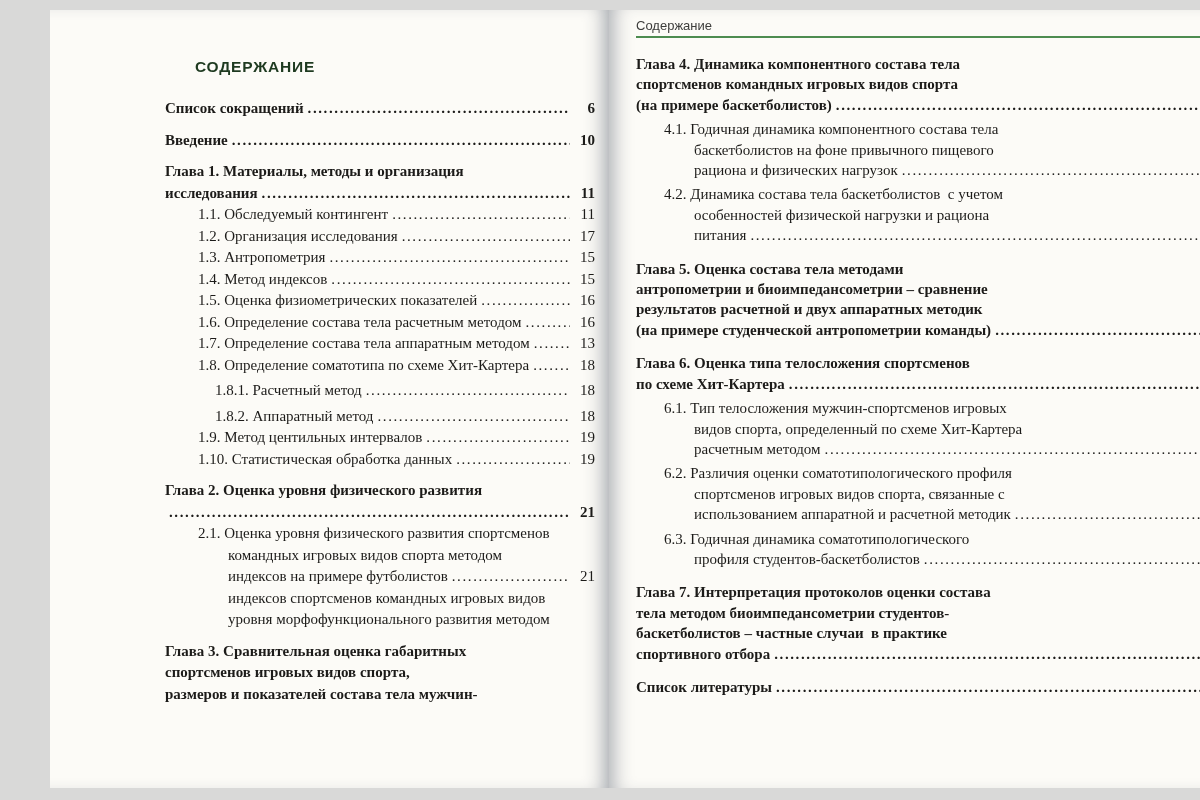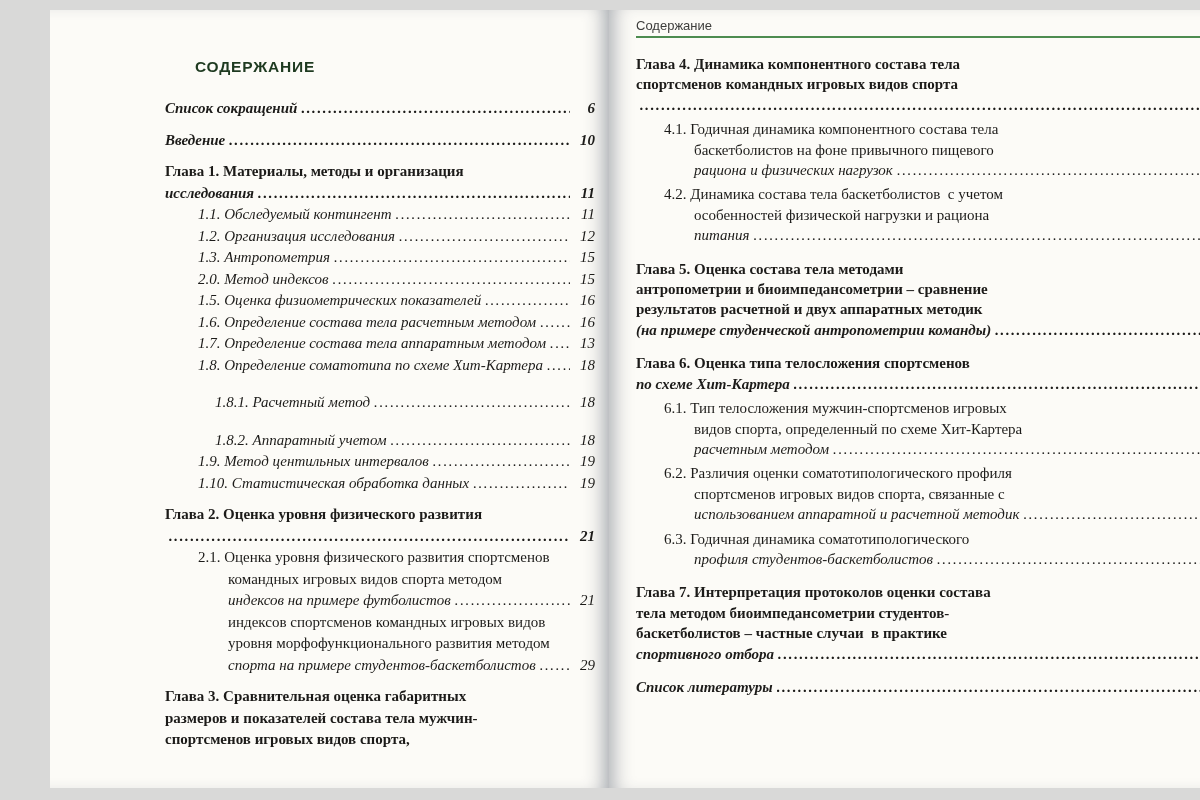--- a/index.html
+++ b/index.html
@@ -52,7 +52,7 @@
   .line{white-space:pre;}
   .line.cont{padding-left:0;}
   .entry.item .line.cont, .entry.subitem .line.cont{padding-left:30px;}
-  .line.last{display:flex;align-items:baseline;white-space:normal;font-style:italic;}
+  .line.last{display:flex;align-items:baseline;white-space:normal;}
   .line.last .txt{white-space:pre;flex:0 0 auto;}
   .dots{
     flex:1 1 auto;overflow:hidden;white-space:nowrap;

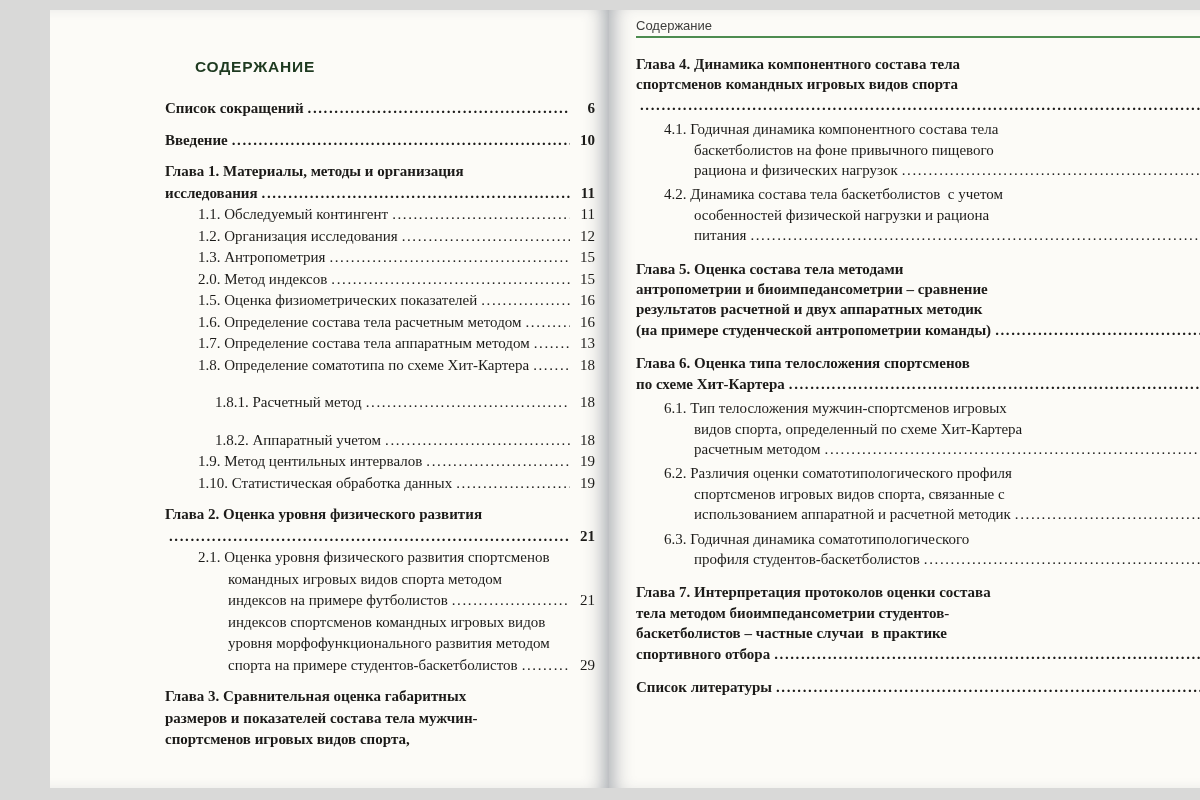--- a/index.html
+++ b/index.html
@@ -220,6 +220,7 @@
           <div class="line">Глава 4. Динамика компонентного состава тела</div>
           <div class="line cont">спортсменов командных игровых видов спорта</div>
           <div class="line cont last">
+            <span class="txt">(на примере баскетболистов)</span>
             <span class="dots"></span>
           </div>
         </div>

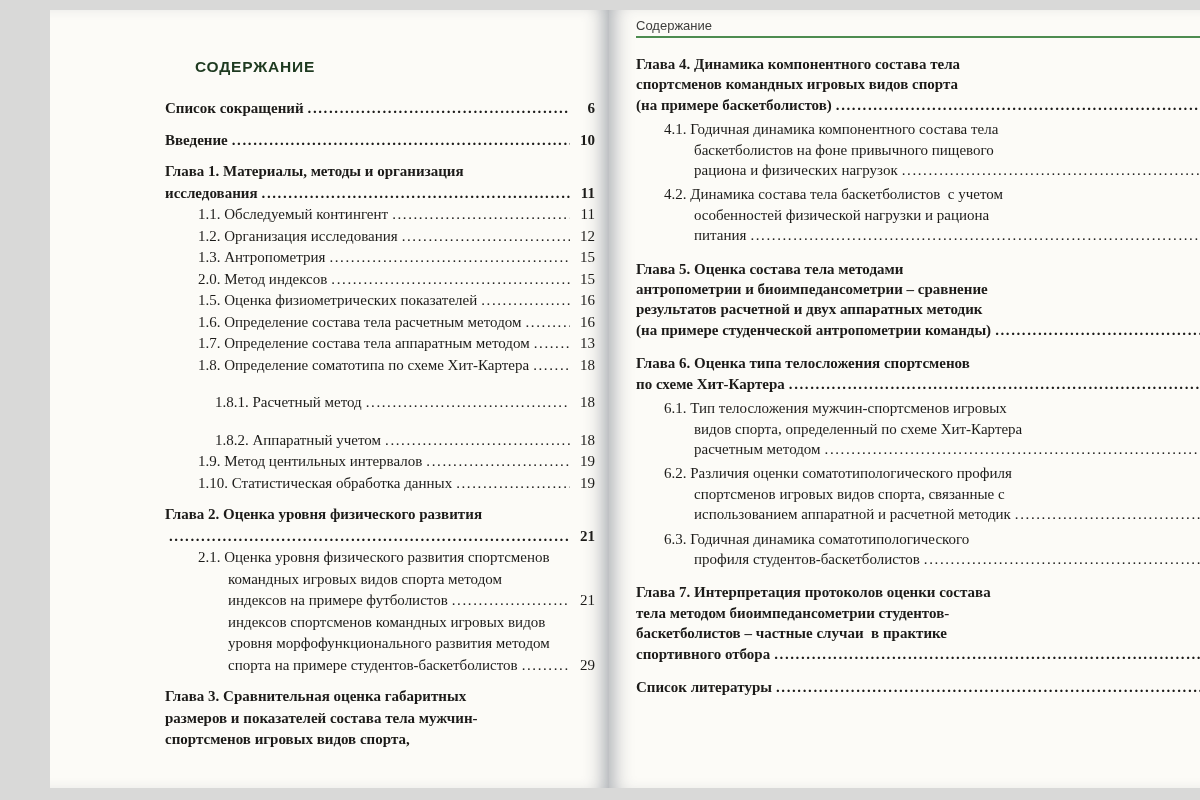--- a/index.html
+++ b/index.html
@@ -104,7 +104,7 @@
           <div class="line last">
             <span class="txt">1.2. Организация исследования</span>
             <span class="dots"></span>
-            <span class="pg">12</span>
+            <span class="pg">17</span>
           </div>
         </div>
         <div class="entry item">

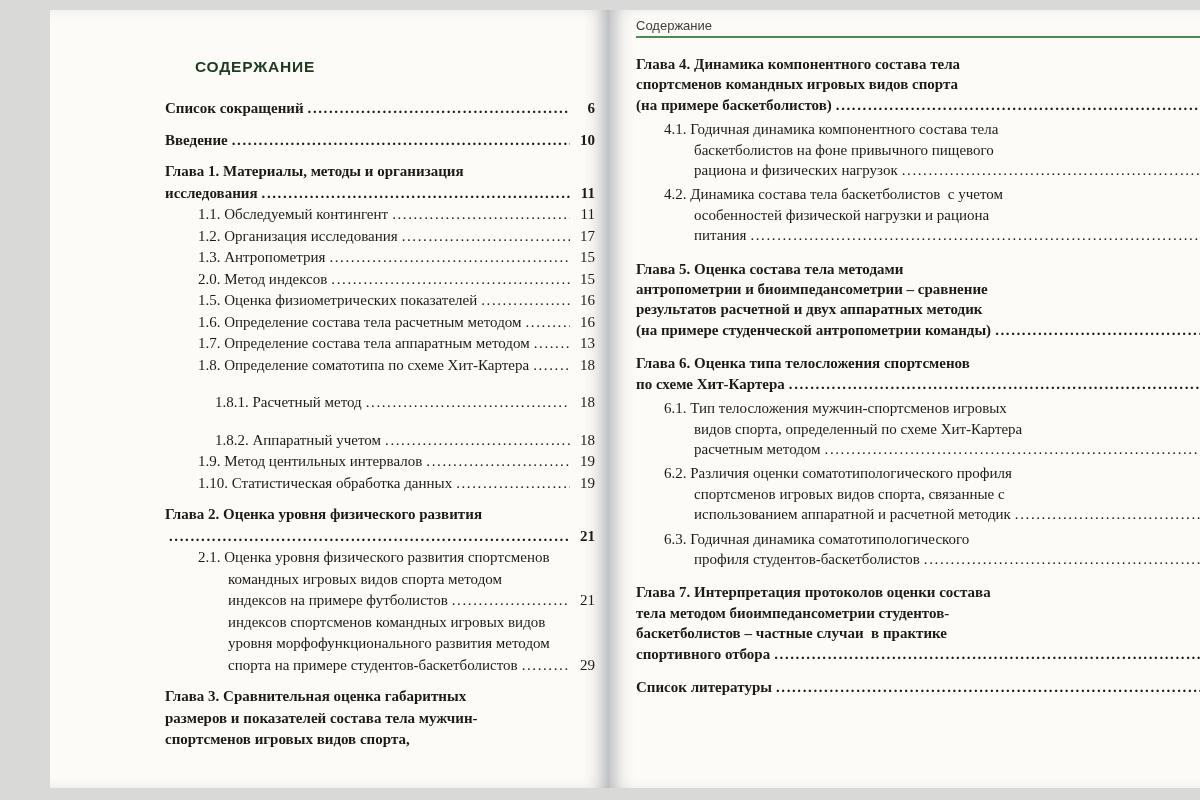--- a/index.html
+++ b/index.html
@@ -116,7 +116,7 @@
         </div>
         <div class="entry item">
           <div class="line last">
-            <span class="txt">2.0. Метод индексов</span>
+            <span class="txt">1.4. Метод индексов</span>
             <span class="dots"></span>
             <span class="pg">15</span>
           </div>

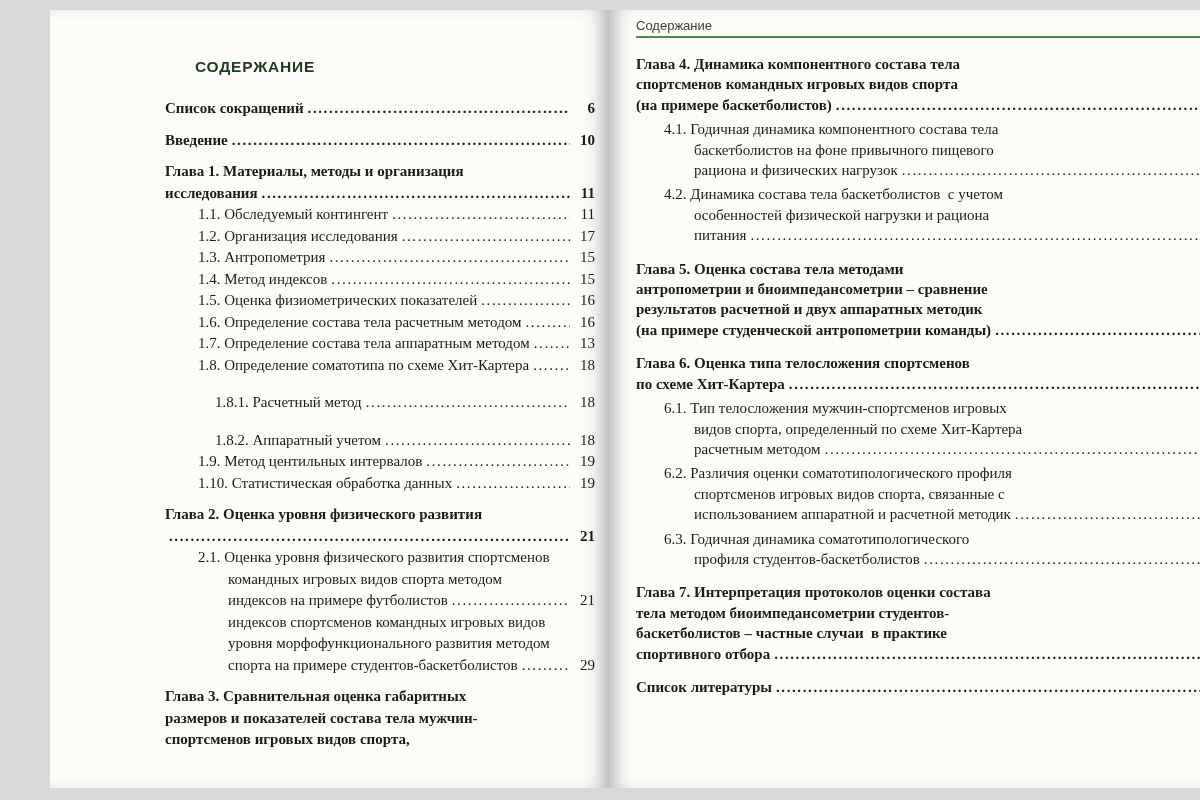--- a/index.html
+++ b/index.html
@@ -48,7 +48,7 @@
   .page-right .entry.chapter{margin-top:13px;}
   .entry.item{margin-top:0;padding-left:33px;}
   .page-right .entry.item{margin-top:4px;padding-left:28px;}
-  .entry.subitem{margin-top:16px;padding-left:50px;}
+  .entry.subitem{margin-top:4px;padding-left:50px;}
   .line{white-space:pre;}
   .line.cont{padding-left:0;}
   .entry.item .line.cont, .entry.subitem .line.cont{padding-left:30px;}

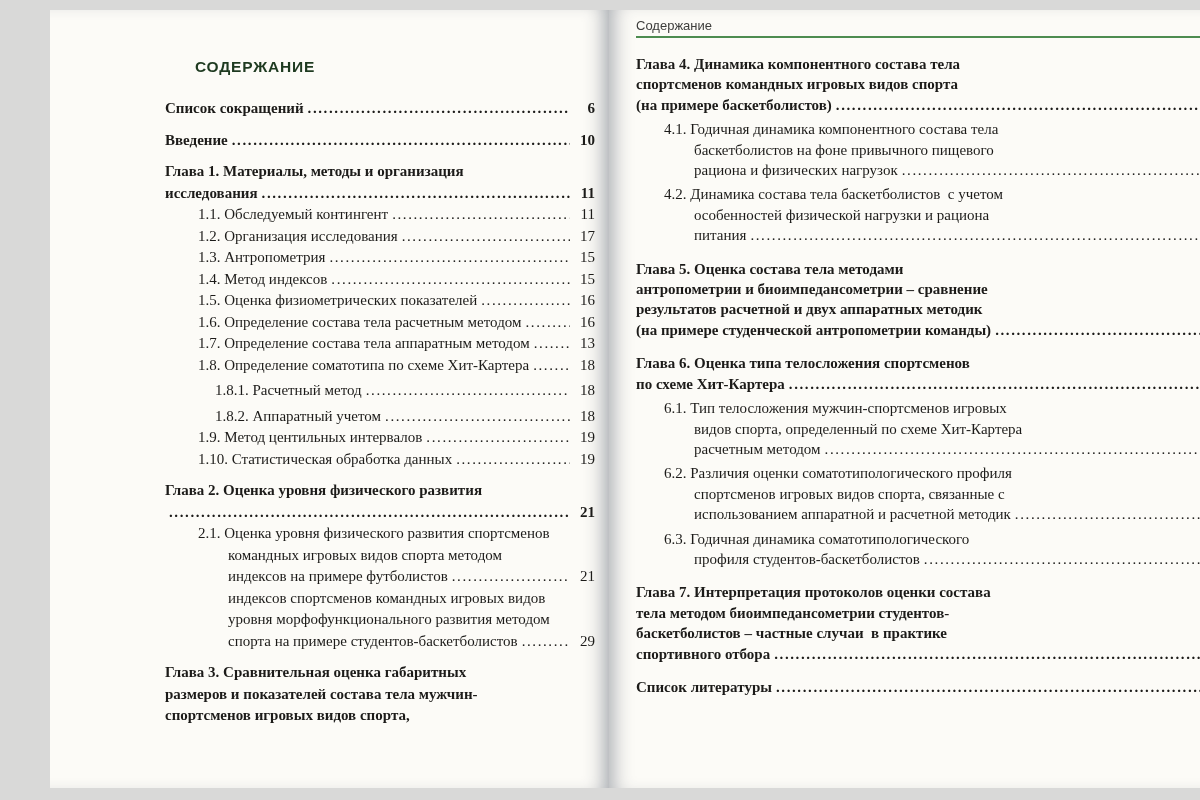--- a/index.html
+++ b/index.html
@@ -158,7 +158,7 @@
         </div>
         <div class="entry subitem">
           <div class="line last">
-            <span class="txt">1.8.2. Аппаратный учетом</span>
+            <span class="txt">1.8.2. Аппаратный метод</span>
             <span class="dots"></span>
             <span class="pg">18</span>
           </div>

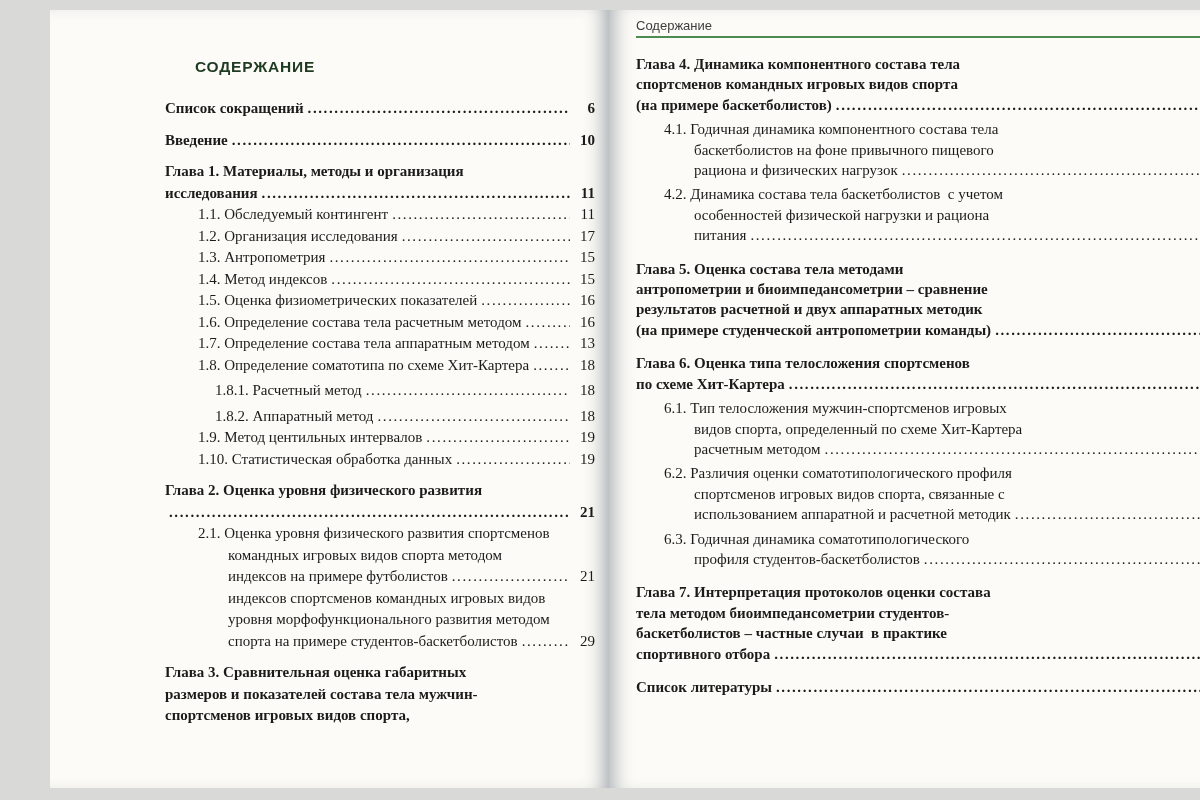--- a/index.html
+++ b/index.html
@@ -196,11 +196,6 @@
         <div class="entry item">
           <div class="line cont">индексов спортсменов командных игровых видов</div>
           <div class="line cont">уровня морфофункционального развития методом</div>
-          <div class="line cont last">
-            <span class="txt">спорта на примере студентов-баскетболистов</span>
-            <span class="dots"></span>
-            <span class="pg">29</span>
-          </div>
         </div>
         <div class="entry chapter">
           <div class="line">Глава 3. Сравнительная оценка габаритных</div>

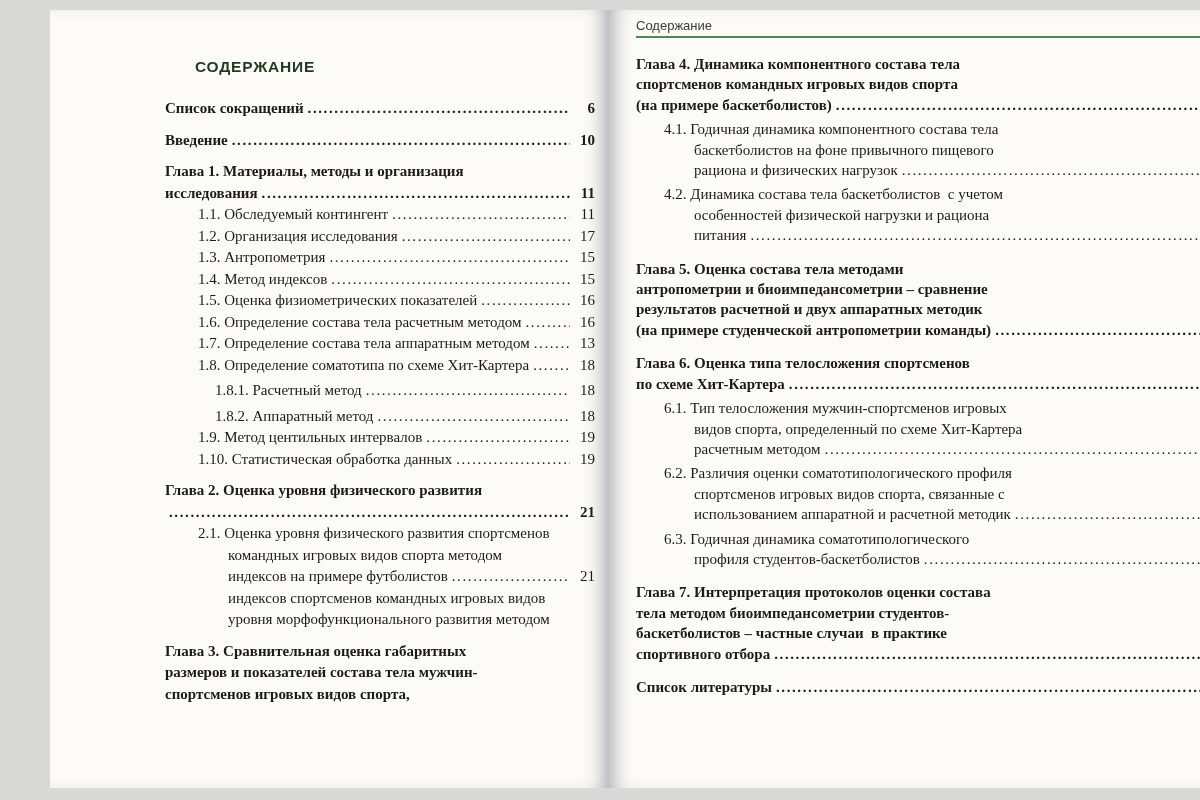--- a/index.html
+++ b/index.html
@@ -199,8 +199,8 @@
         </div>
         <div class="entry chapter">
           <div class="line">Глава 3. Сравнительная оценка габаритных</div>
+          <div class="line cont">спортсменов игровых видов спорта,</div>
           <div class="line cont">размеров и показателей состава тела мужчин-</div>
-          <div class="line cont">спортсменов игровых видов спорта,</div>
         </div>
       </div>
   </div>

